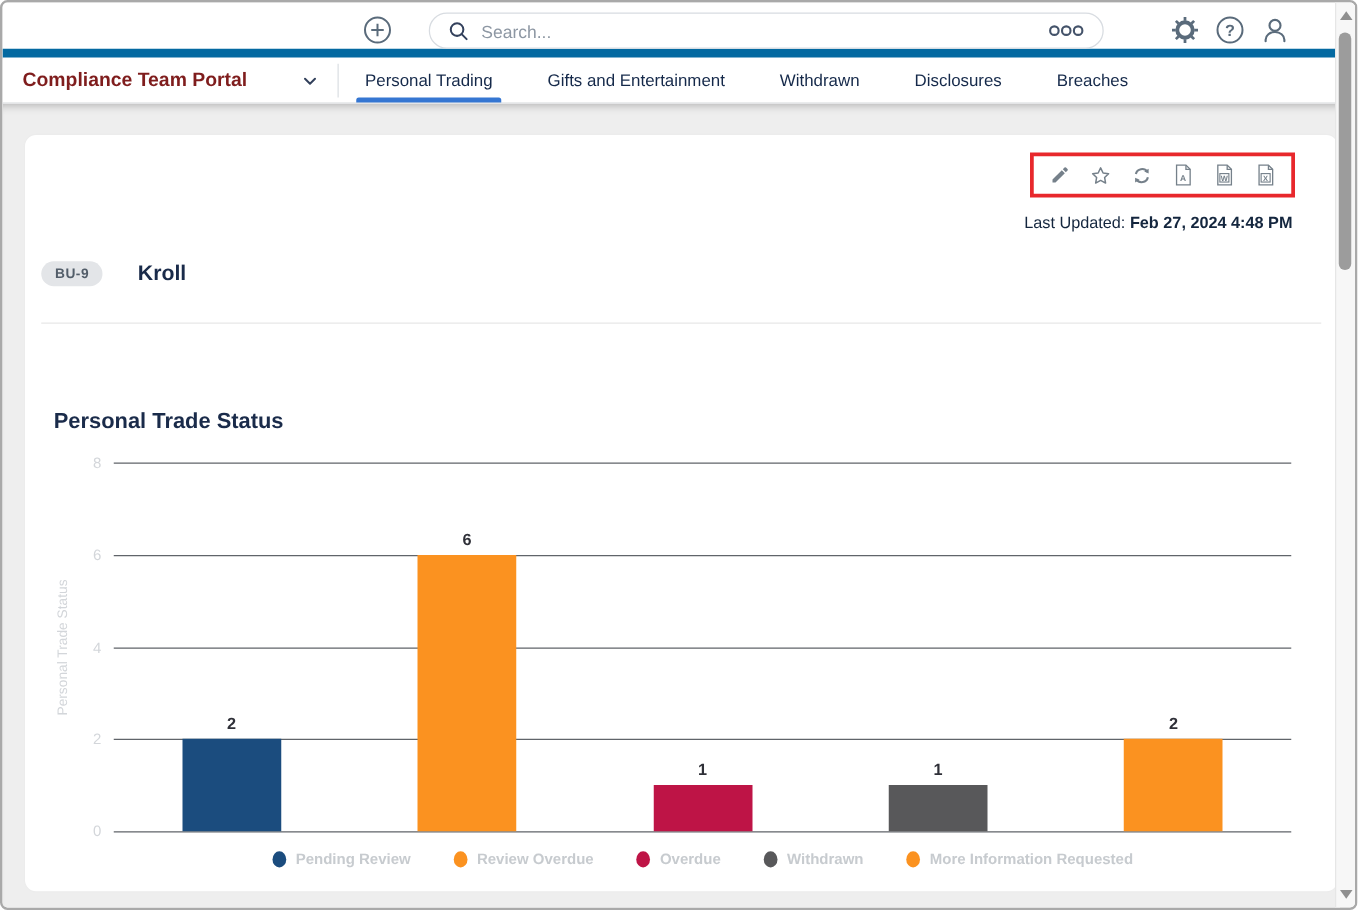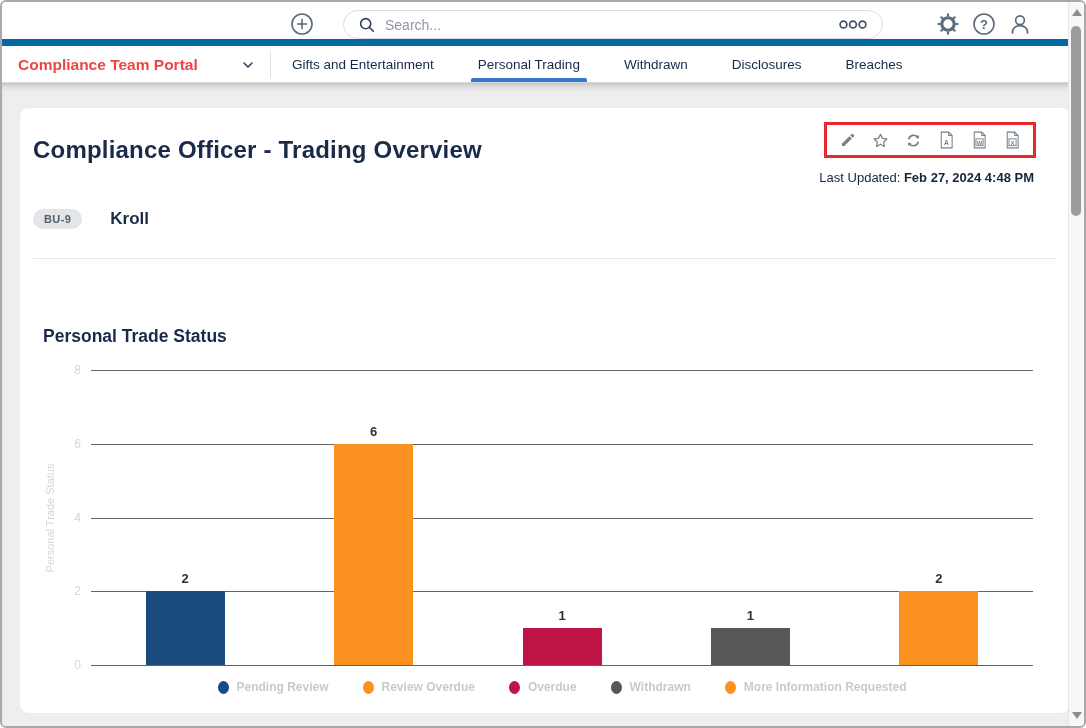--- a/index.html
+++ b/index.html
@@ -27,7 +27,7 @@
     border-bottom: 1px solid #d6d9dc; }
   .portal-select { position: absolute; left: 0; top: 0; width: 268px; height: 100%;
     display: flex; align-items: center; padding: 0 14px 0 16px; cursor: pointer; }
-  .portal-title { font-size: 15.5px; font-weight: bold; color: #ef4444; flex: 1; }
+  .portal-title { font-size: 15.5px; font-weight: bold; color: #7f1d1d; flex: 1; }
   .nav-divider { position: absolute; left: 268px; top: 4px; bottom: 4px; width: 1px; background: #dcdfe3; }
   .tabs { position: absolute; left: 268px; top: 0; height: 100%; display: flex;
     align-items: center; padding-left: 15px; gap: 30px; }

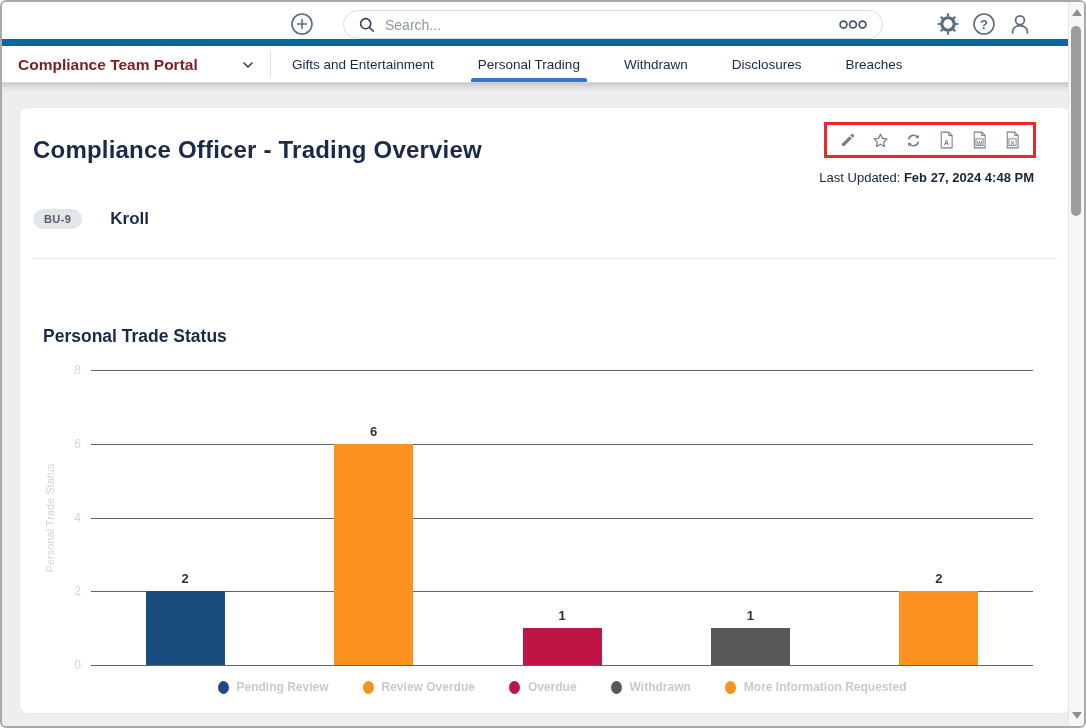--- a/index.html
+++ b/index.html
@@ -165,8 +165,8 @@
     </div>
     <div class="nav-divider"></div>
     <div class="tabs">
+      <div class="tab active">Personal Trading</div>
       <div class="tab">Gifts and Entertainment</div>
-      <div class="tab active">Personal Trading</div>
       <div class="tab">Withdrawn</div>
       <div class="tab">Disclosures</div>
       <div class="tab">Breaches</div>

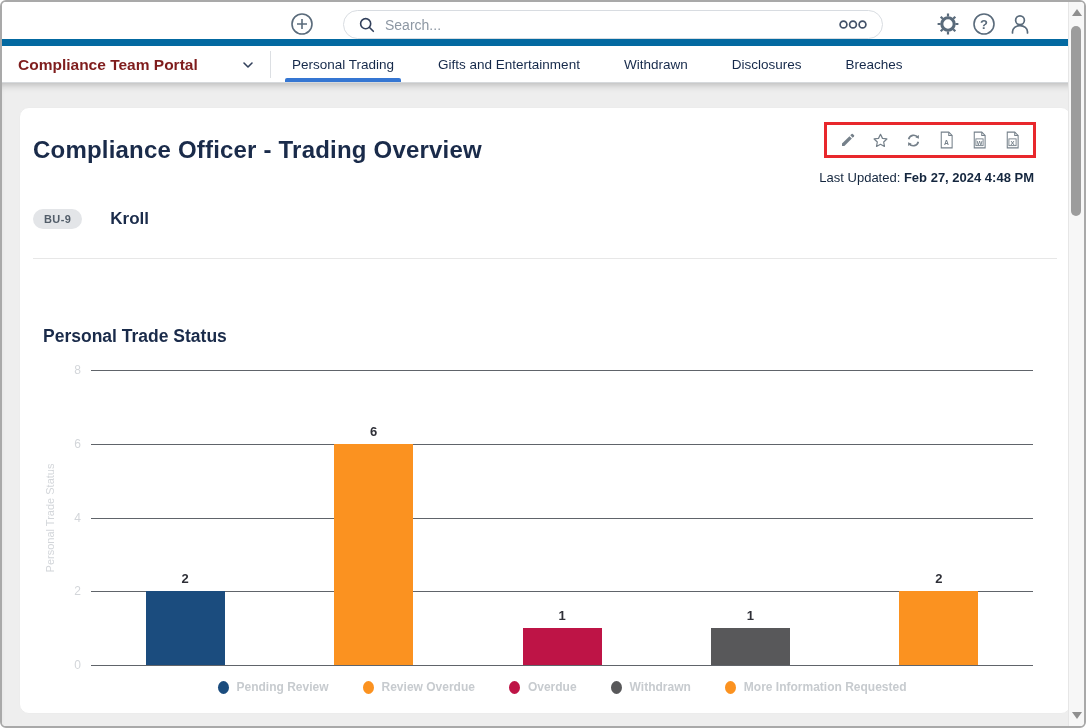--- a/index.html
+++ b/index.html
@@ -176,7 +176,6 @@
   <div class="main-bg">
     <div class="card">
 
-      <div class="page-title">Compliance Officer - Trading Overview</div>
 
       <div class="toolbar-box">
         <span class="tool-btn">

